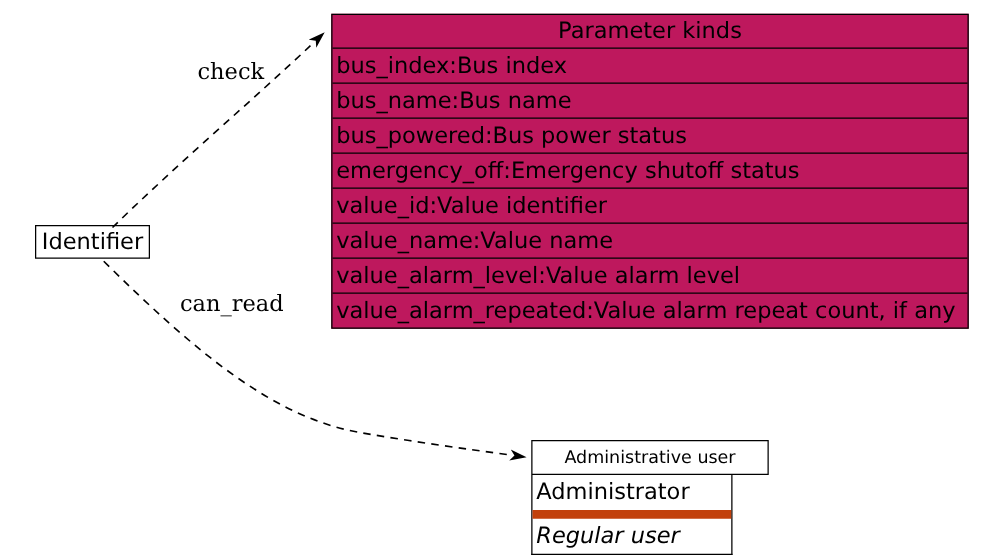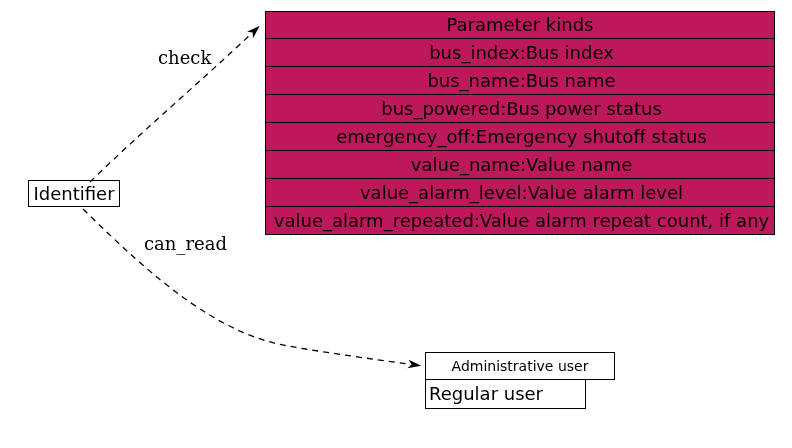--- a/index.html
+++ b/index.html
@@ -29,7 +29,7 @@
   }
   .ptable .trow{
     height:27px;line-height:27px;border-top:1px solid #000;
-    padding-left:3px;font-size:18px;white-space:nowrap;text-align:center;
+    padding-left:3px;font-size:18px;white-space:nowrap;
   }
   .autable-head{
     position:absolute;left:425px;top:352px;width:188px;height:26px;

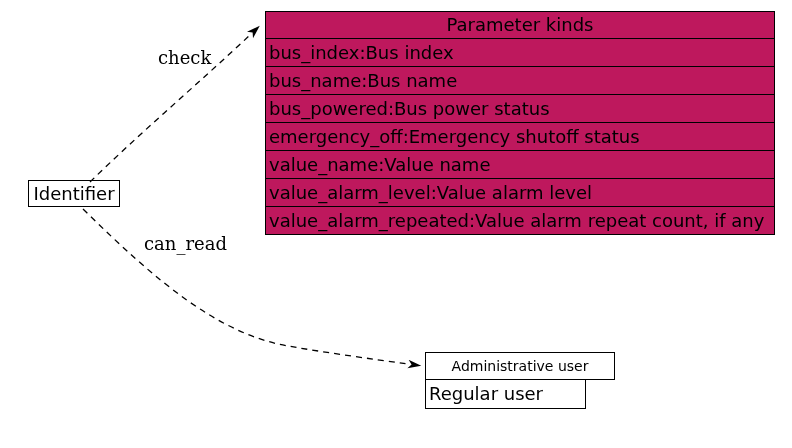--- a/index.html
+++ b/index.html
@@ -71,6 +71,7 @@
     <div class="trow">bus_name:Bus name</div>
     <div class="trow">bus_powered:Bus power status</div>
     <div class="trow">emergency_off:Emergency shutoff status</div>
+    <div class="trow">value_id:Value identifier</div>
     <div class="trow">value_name:Value name</div>
     <div class="trow">value_alarm_level:Value alarm level</div>
     <div class="trow">value_alarm_repeated:Value alarm repeat count, if any</div>

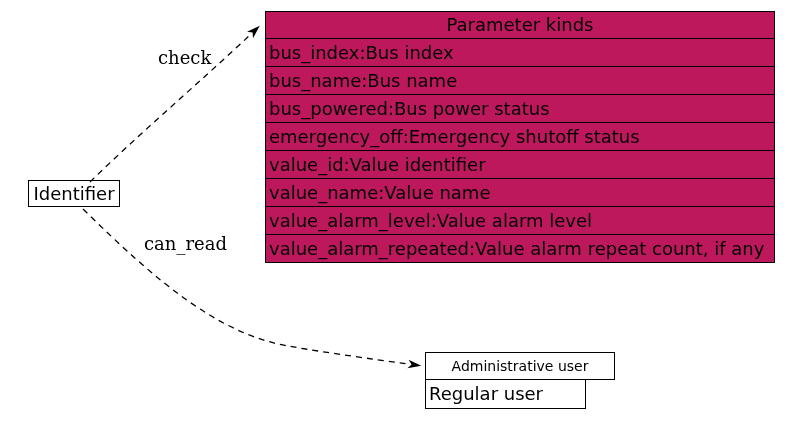--- a/index.html
+++ b/index.html
@@ -79,6 +79,7 @@
 
   <div class="autable-head">Administrative user</div>
   <div class="autable-body">
+    <div class="trow">Administrator</div>
     <div class="trow">Regular user</div>
   </div>
 

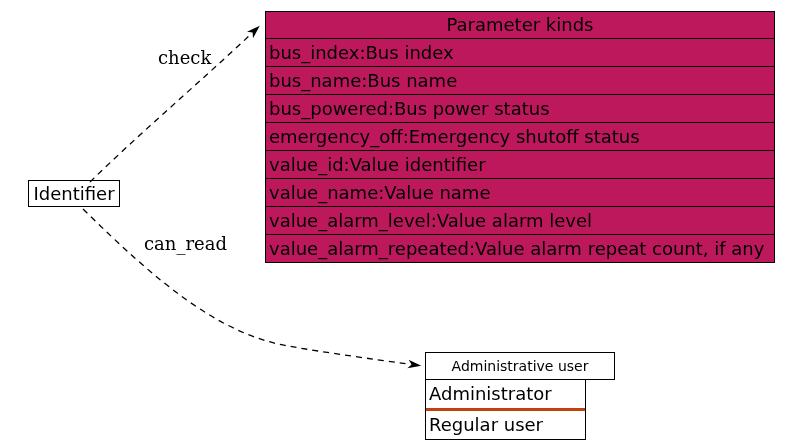--- a/index.html
+++ b/index.html
@@ -43,7 +43,7 @@
   .autable-body .trow{
     height:28px;line-height:28px;padding-left:3px;font-size:18px;white-space:nowrap;
   }
-  .autable-body .trow + .trow{border-top:3px solid #c2410c;}
+  .autable-body .trow + .trow{border-top:7px solid #c2410c;font-style:italic;}
 </style>
 </head>
 <body>

